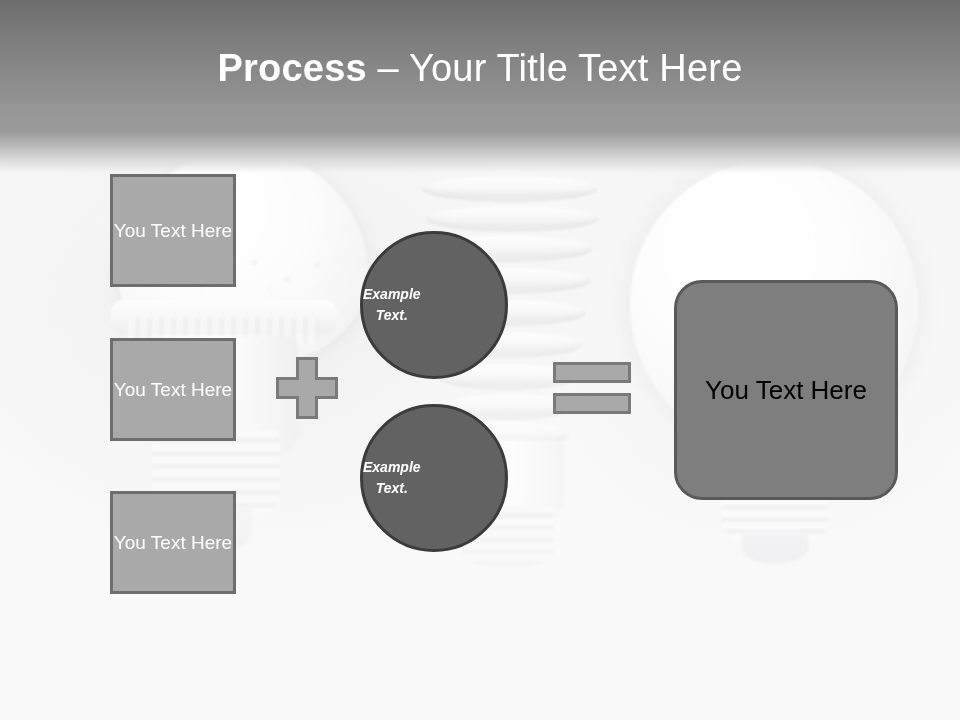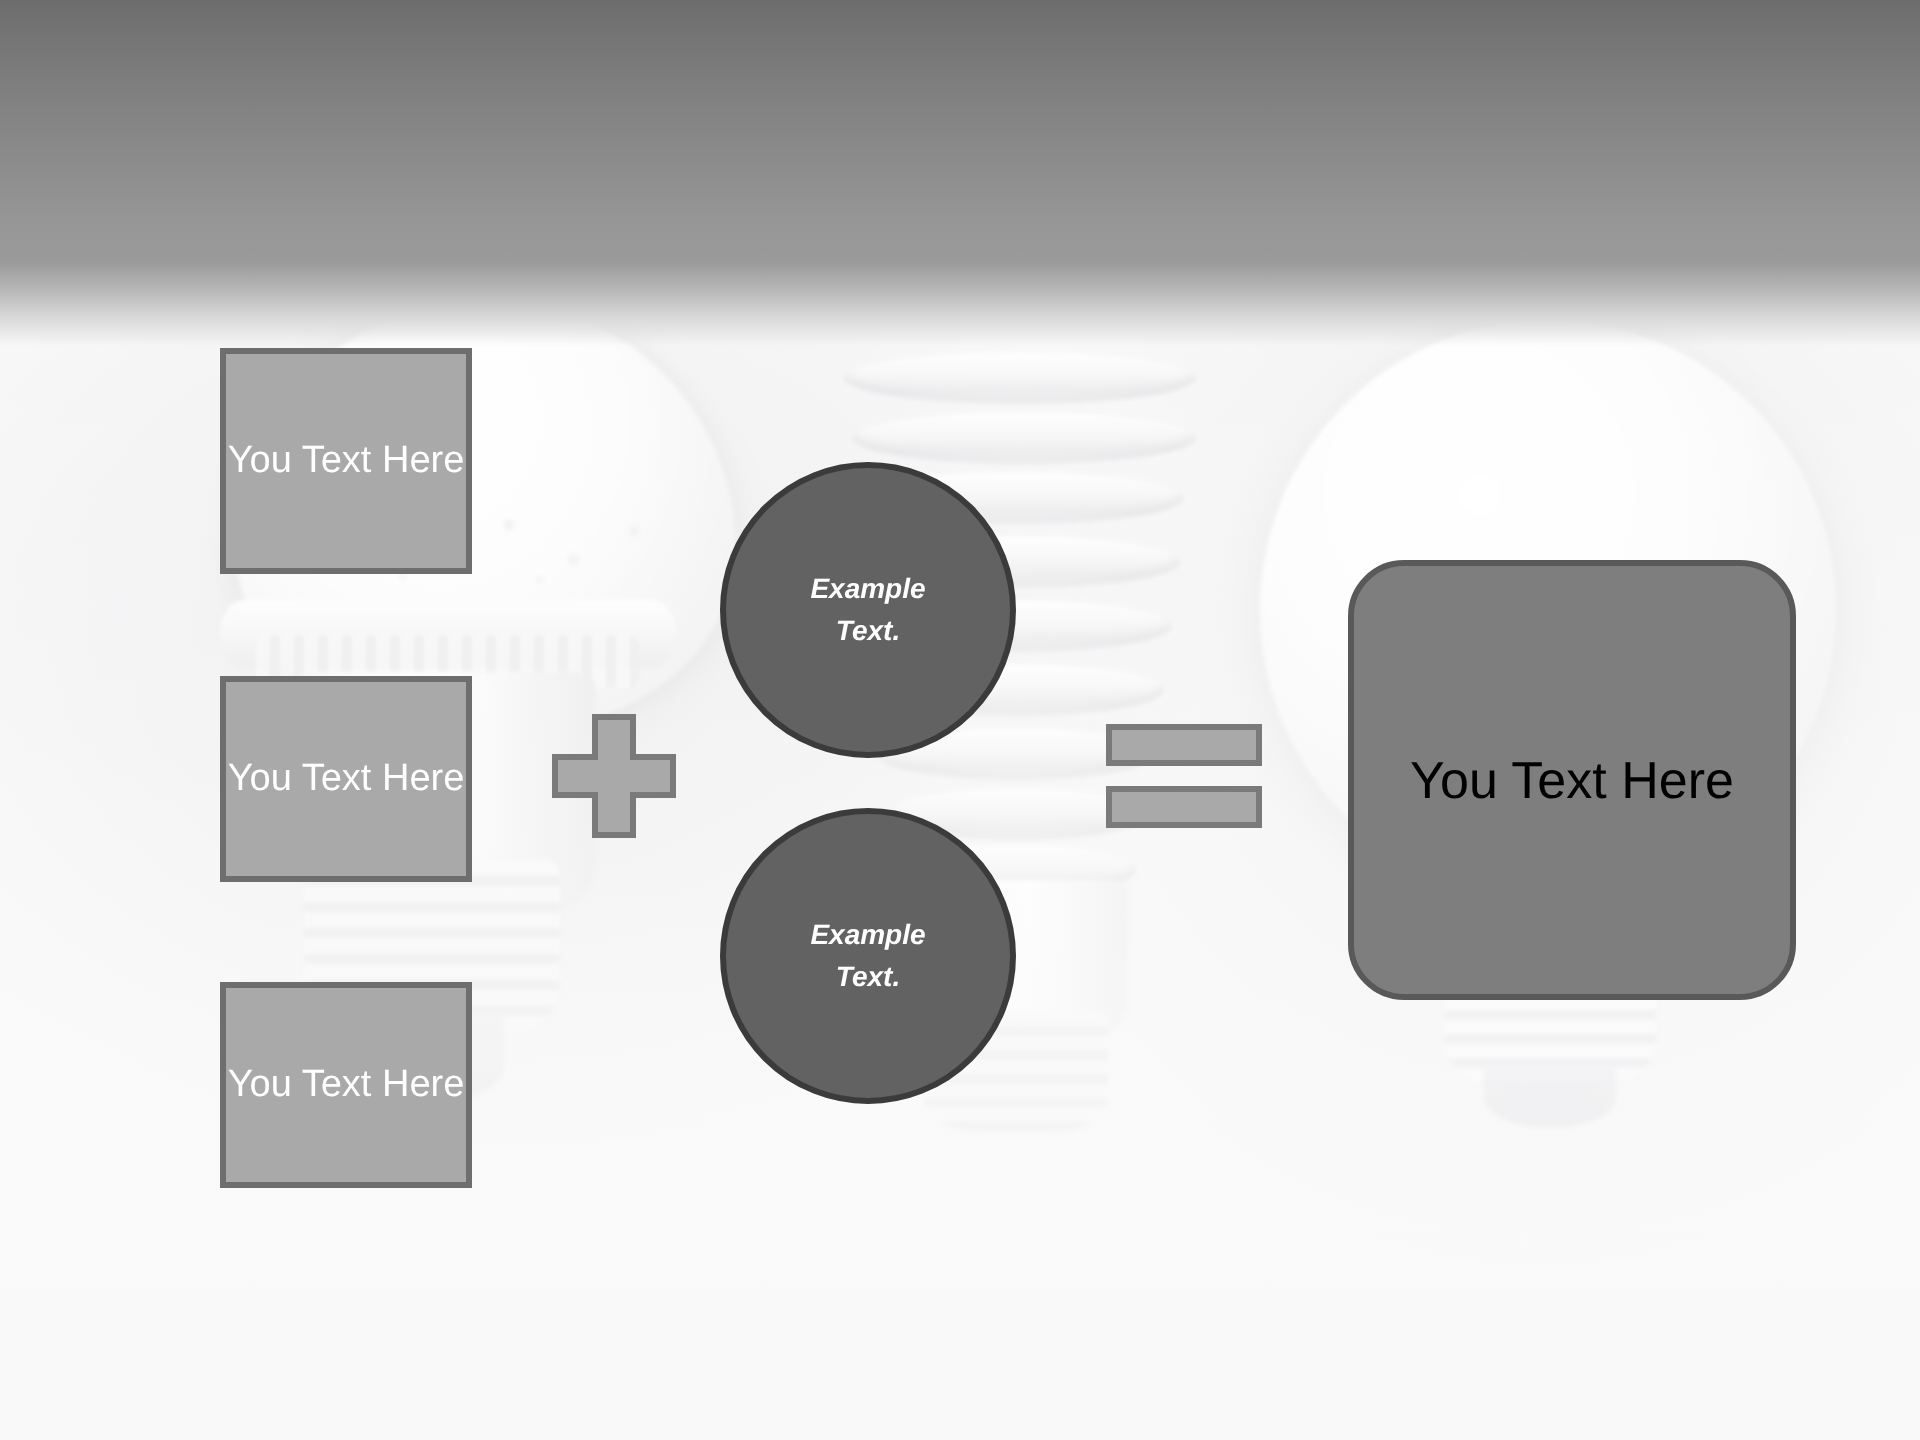--- a/index.html
+++ b/index.html
@@ -336,6 +336,9 @@
 
   <div id="header-band"></div>
   <div id="header-fade"></div>
+  <div id="slide-title">
+    <span class="t-strong">Process</span><span class="t-rest"> – Your Title Text Here</span>
+  </div>
 
   <div id="input-box-1" class="input-box">
     <span>You Text Here</span>

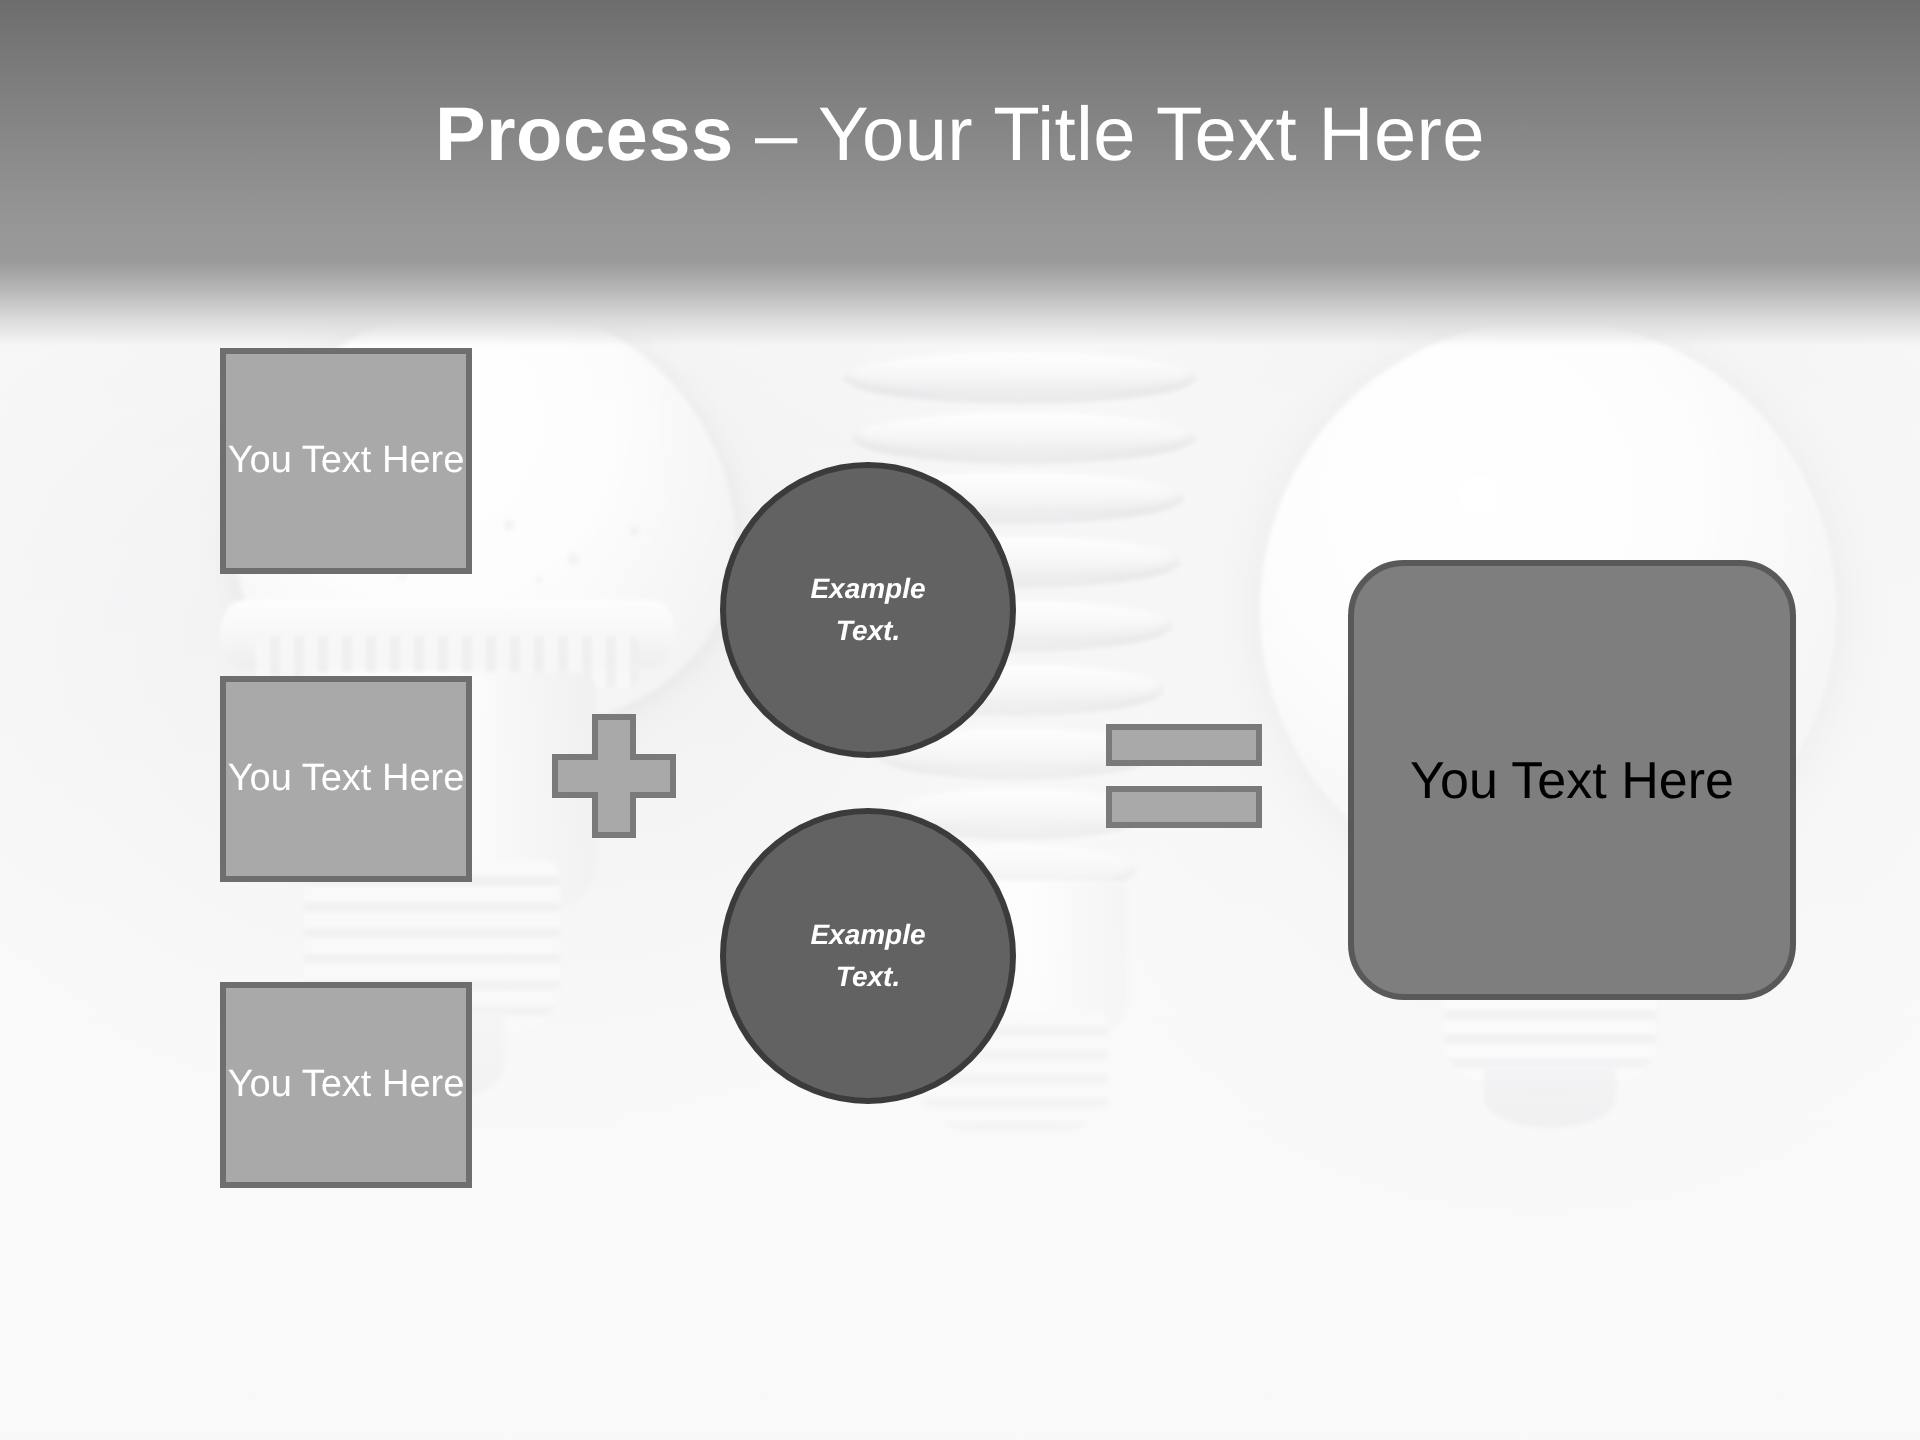--- a/index.html
+++ b/index.html
@@ -249,7 +249,6 @@
     box-sizing: border-box;
     display: flex;
     align-items: center;
-    justify-content: center;
     text-align: center;
     color: #ffffff;
     font-size: 14px;

